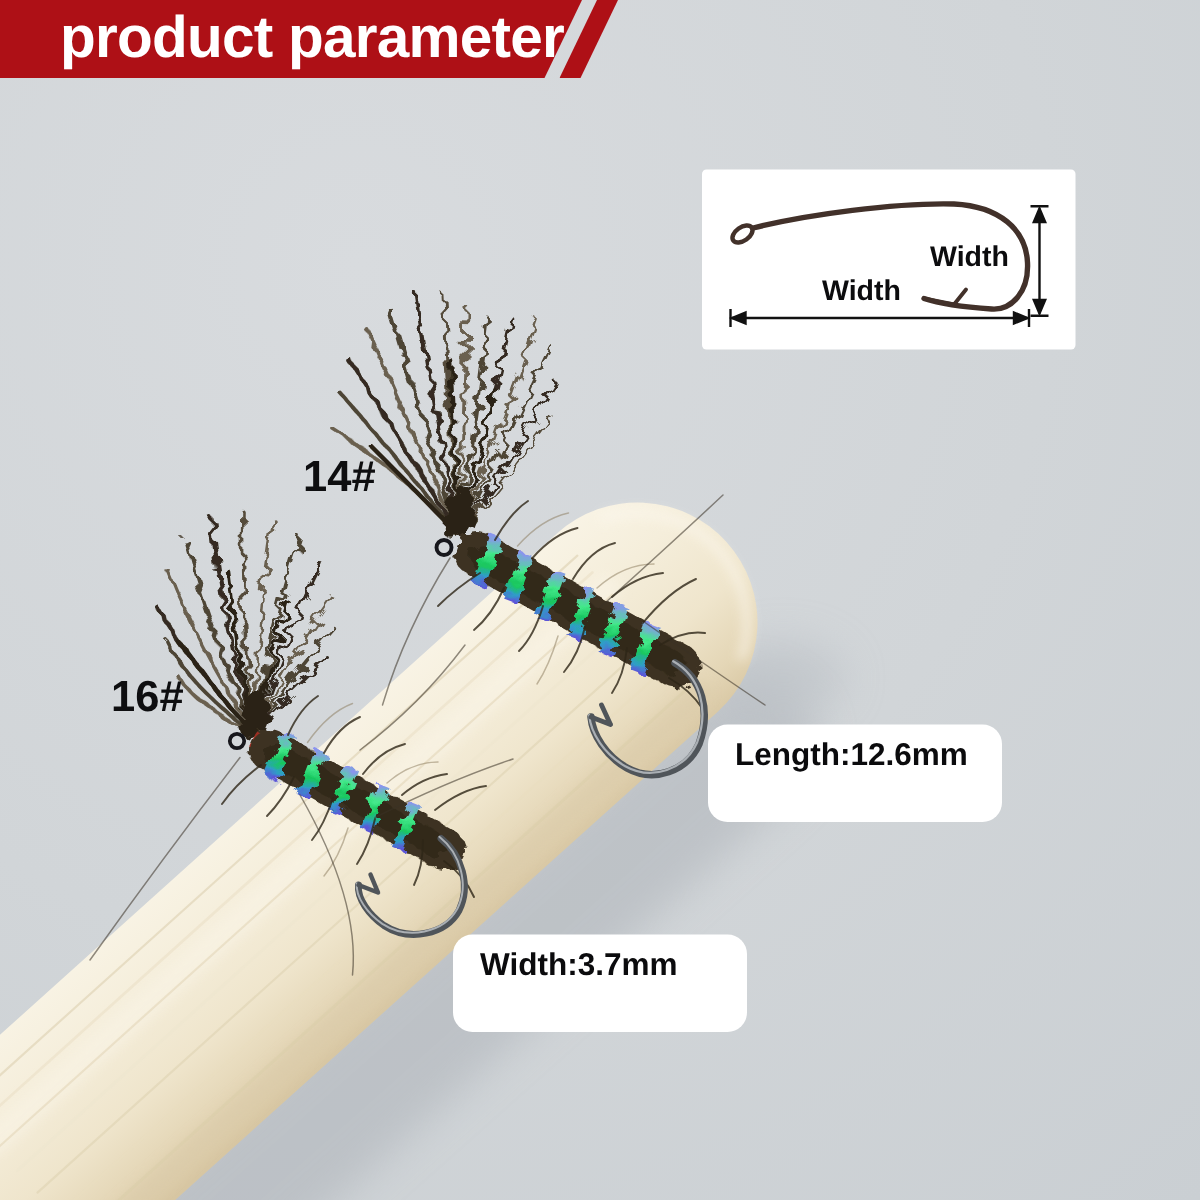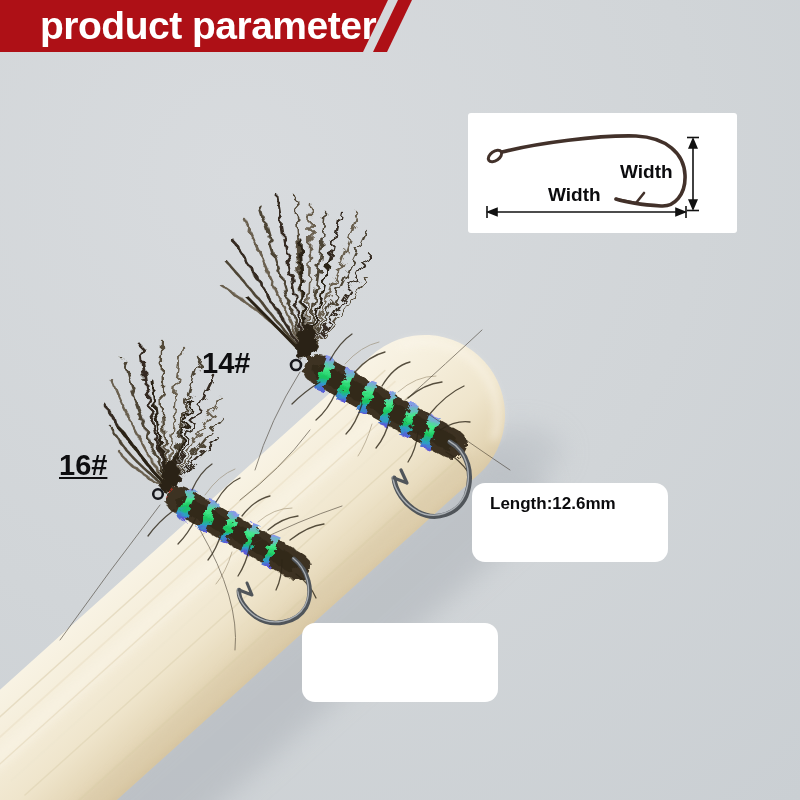--- a/index.html
+++ b/index.html
@@ -21,7 +21,7 @@
     clip-path:polygon(26px 0,40px 0,15px 52px,1px 52px);
   }
   
-  .hookbox{position:absolute;left:468px;top:113px;width:269px;height:120px;background:#ffffff;border-radius:3px;}
+  .hookbox{position:absolute;left:468px;top:113px;width:249px;height:120px;background:#ffffff;border-radius:3px;}
   .hookbox svg{position:absolute;left:0;top:0;}
   .diag-label{position:absolute;color:#0c0c0e;font-weight:bold;font-size:19px;line-height:20px;}
   .w-label{left:152px;top:49px;}

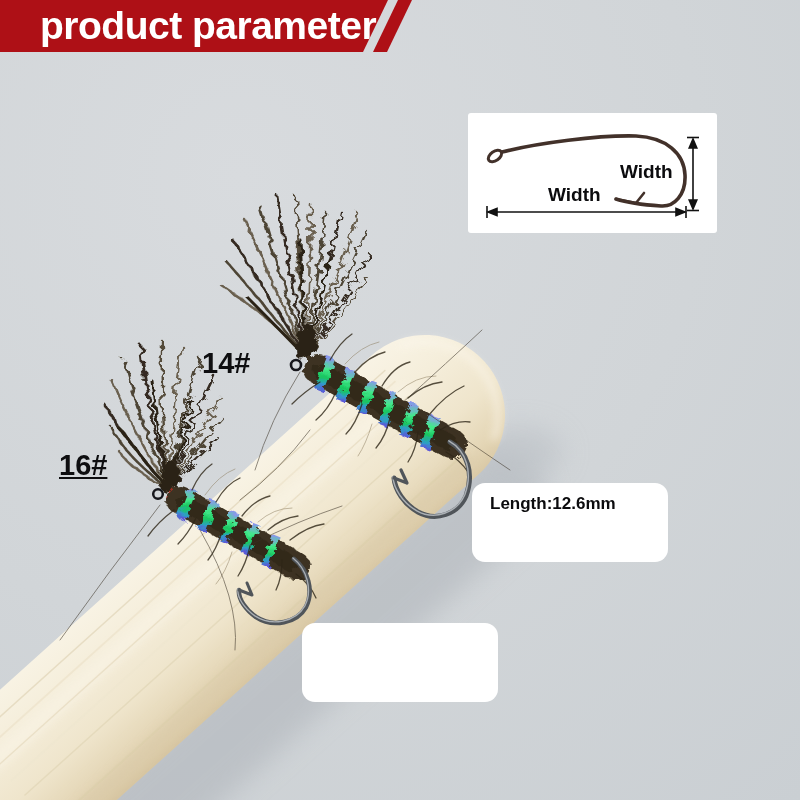--- a/index.html
+++ b/index.html
@@ -28,7 +28,7 @@
   .l-label{left:80px;top:72px;}
   
   .size-label{position:absolute;color:#0e0e10;font-weight:bold;font-size:29px;line-height:30px;}
-  .size14{left:202px;top:303px;margin-top:45px;}
+  .size14{left:202px;top:303px;}
   .size16{left:59px;top:450px;text-decoration:underline;}
   
   .spec{

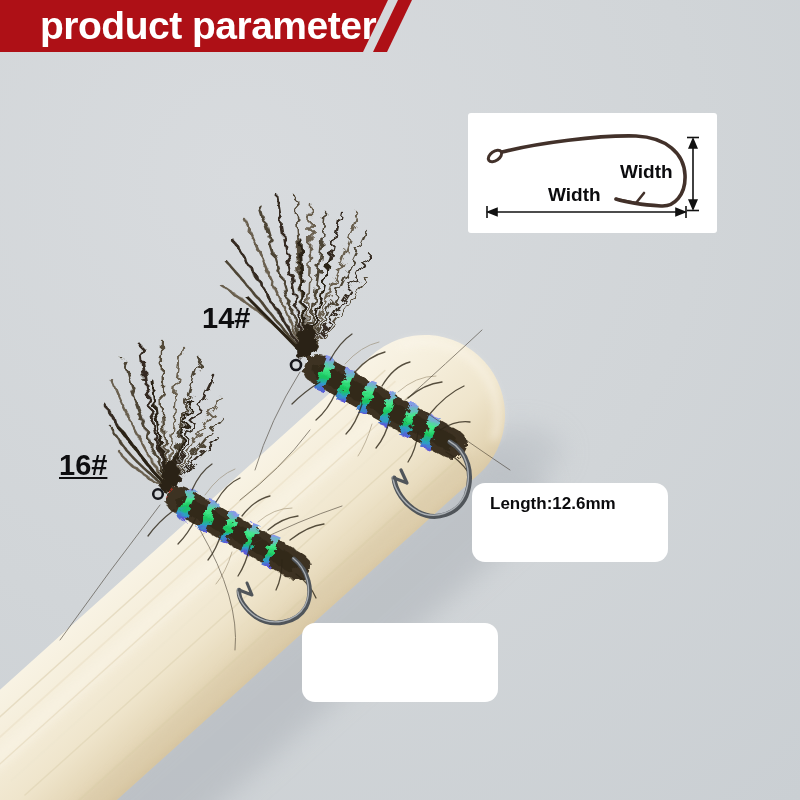--- a/index.html
+++ b/index.html
@@ -29,7 +29,7 @@
   
   .size-label{position:absolute;color:#0e0e10;font-weight:bold;font-size:29px;line-height:30px;}
   .size14{left:202px;top:303px;}
-  .size16{left:59px;top:450px;text-decoration:underline;}
+  .size16{left:74px;top:450px;}
   
   .spec{
     position:absolute;width:196px;height:79px;background:#ffffff;border-radius:13px;

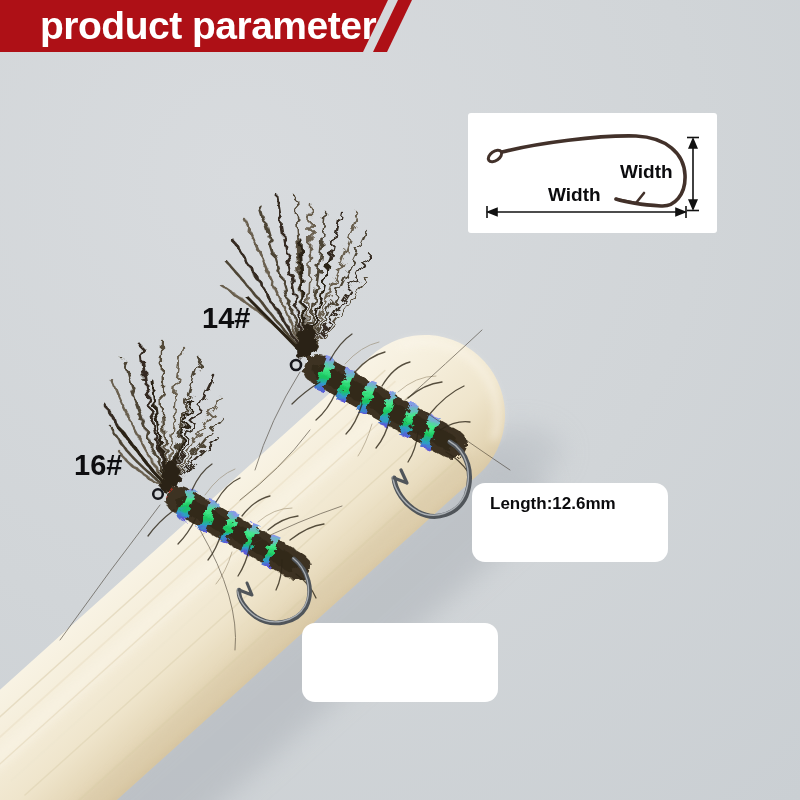--- a/index.html
+++ b/index.html
@@ -32,9 +32,9 @@
   .size16{left:74px;top:450px;}
   
   .spec{
-    position:absolute;width:196px;height:79px;background:#ffffff;border-radius:13px;
+    position:absolute;width:196px;height:65px;background:#ffffff;border-radius:13px;
     box-sizing:border-box;padding:8px 0 16px 18px;
-    font-size:17px;font-weight:bold;line-height:25px;color:#0b0b0d;white-space:nowrap;
+    font-size:21px;font-weight:bold;line-height:25px;color:#0b0b0d;white-space:nowrap;
   }
   .spec14{left:472px;top:483px;}
   .spec16{left:302px;top:623px;}

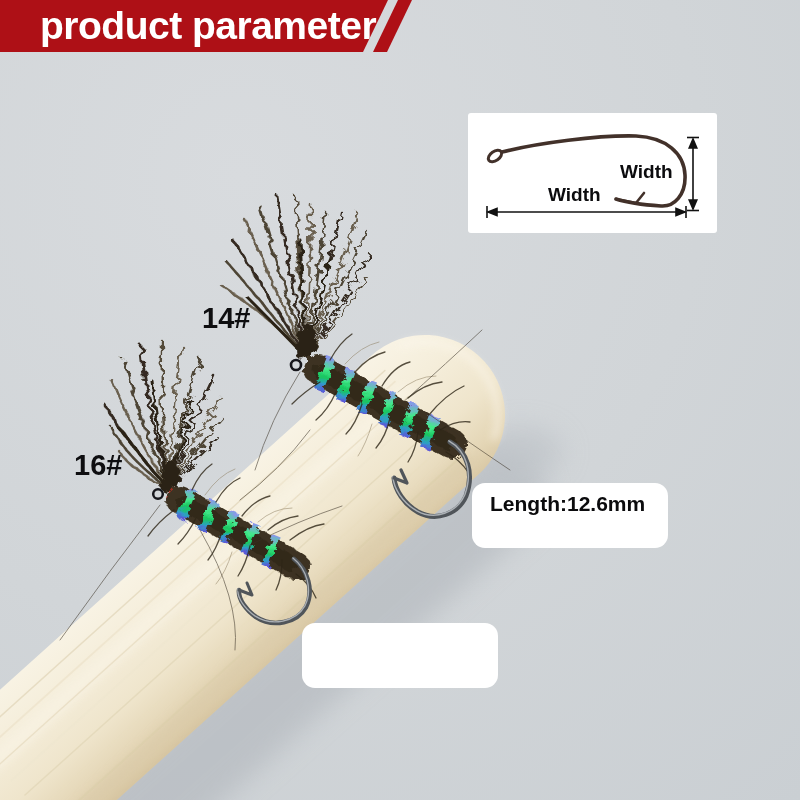--- a/index.html
+++ b/index.html
@@ -281,6 +281,7 @@
     <div>Length:12.6mm</div>
   </div>
   <div class="spec spec16">
+    <div>Width:3.7mm</div>
   </div>
 
 </div>

